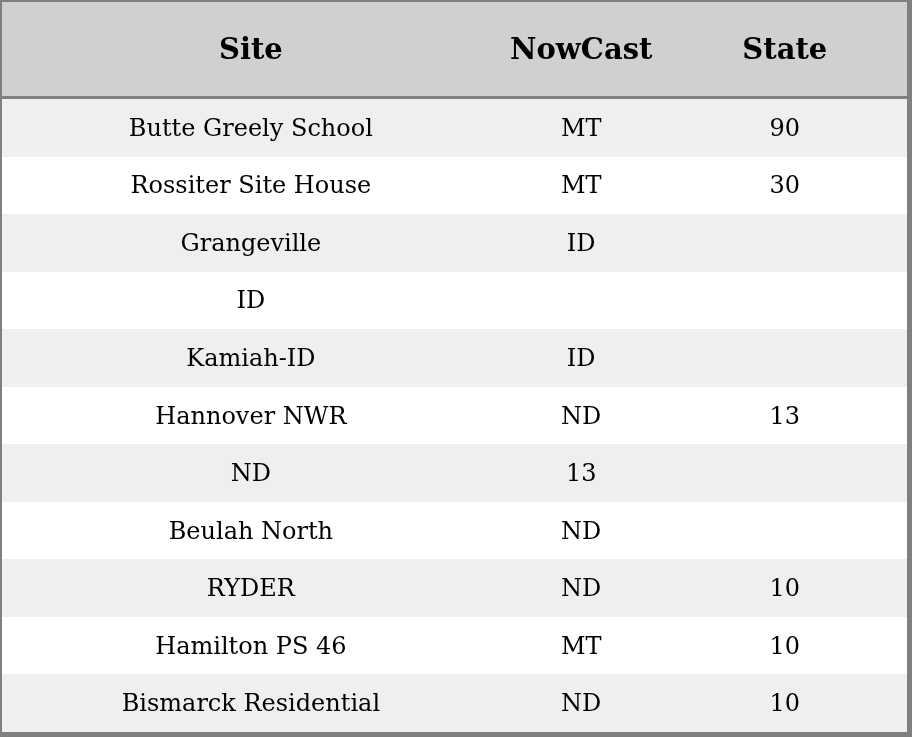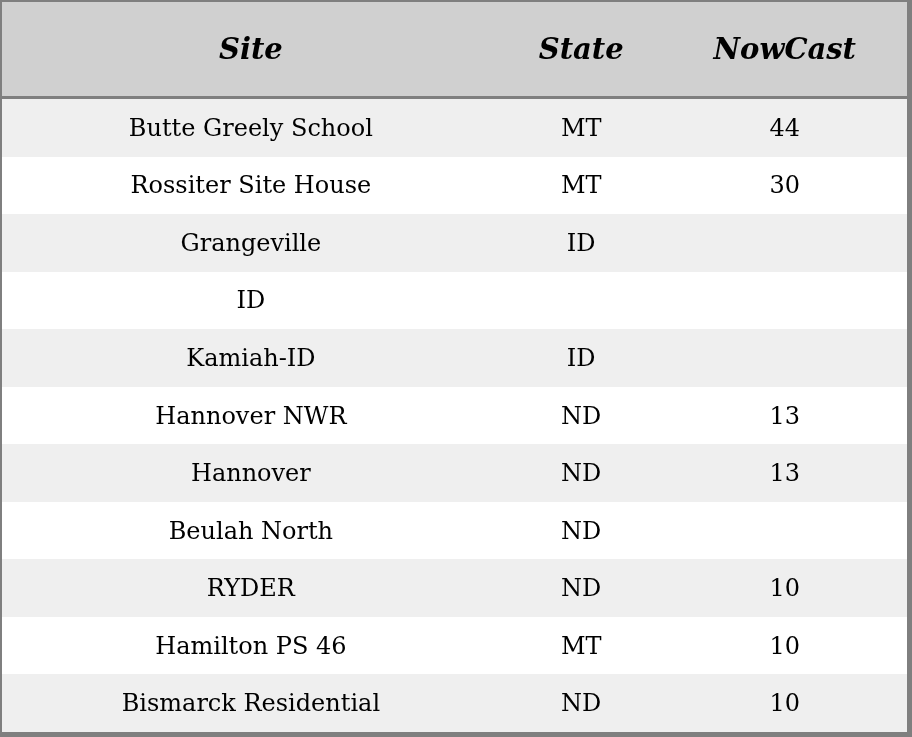--- a/index.html
+++ b/index.html
@@ -30,7 +30,6 @@
     align-items:center;
     font-weight:bold;
     font-size:29px;
-    font-style:italic;
   }
   .tbody{
     flex:1 1 auto;

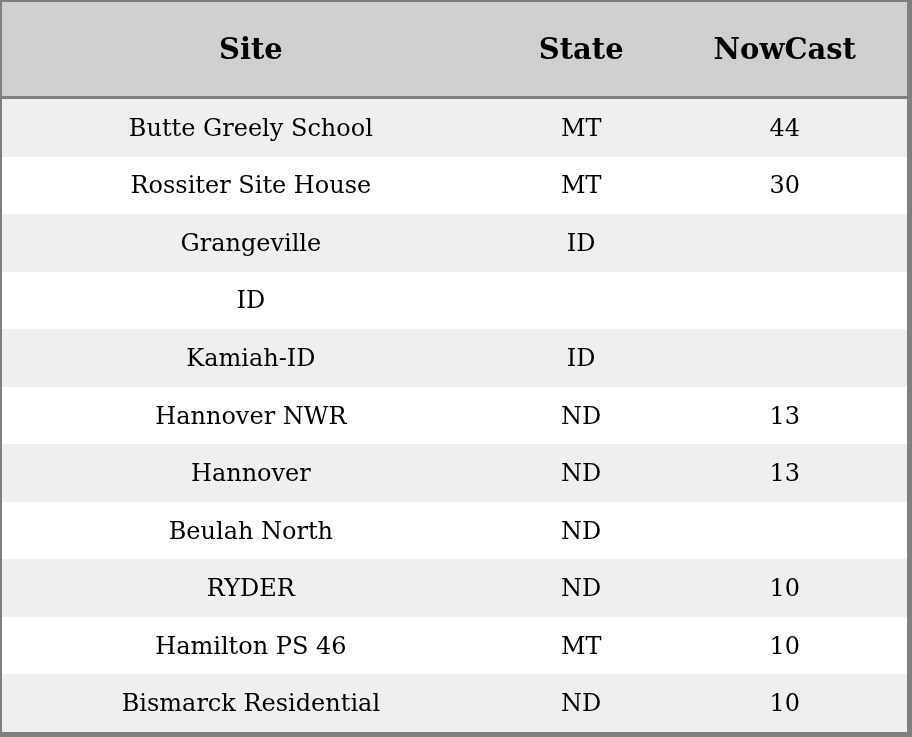--- a/index.html
+++ b/index.html
@@ -52,8 +52,8 @@
 <div class="table">
   <div class="thead">
     <div class="cell">Site</div>
+    <div class="cell">NowCast</div>
     <div class="cell">State</div>
-    <div class="cell">NowCast</div>
   </div>
   <div class="tbody" id="tbody">
       <div class="row">

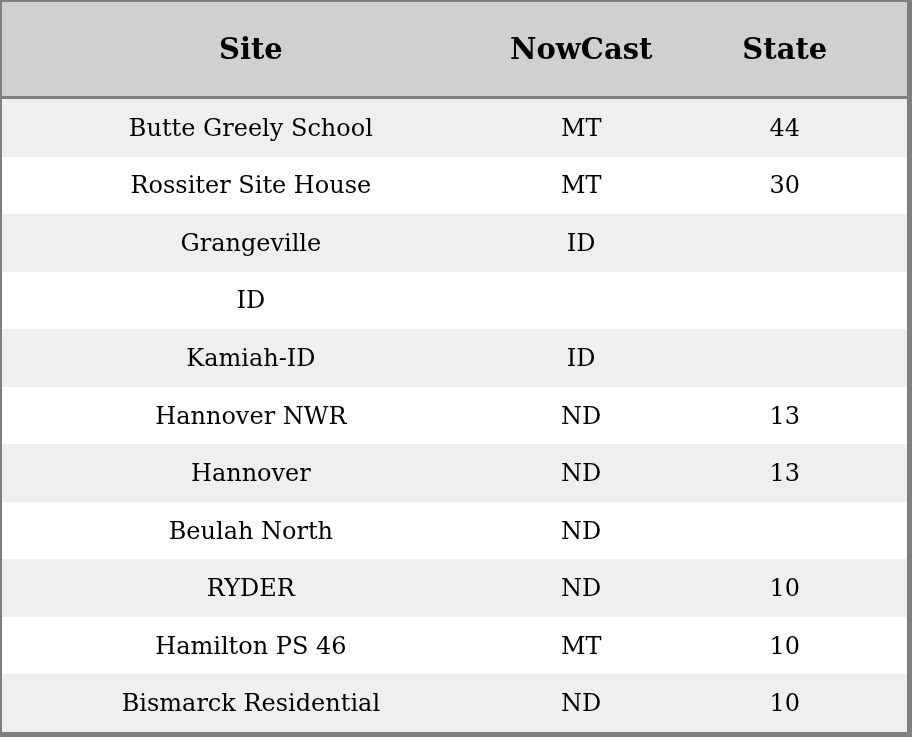--- a/index.html
+++ b/index.html
@@ -59,7 +59,7 @@
       <div class="row">
         <div class="cell">Butte Greely School</div>
         <div class="cell">MT</div>
-        <div class="cell">44</div>
+        <div class="cell">90</div>
       </div>
       <div class="row">
         <div class="cell">Rossiter Site House</div>

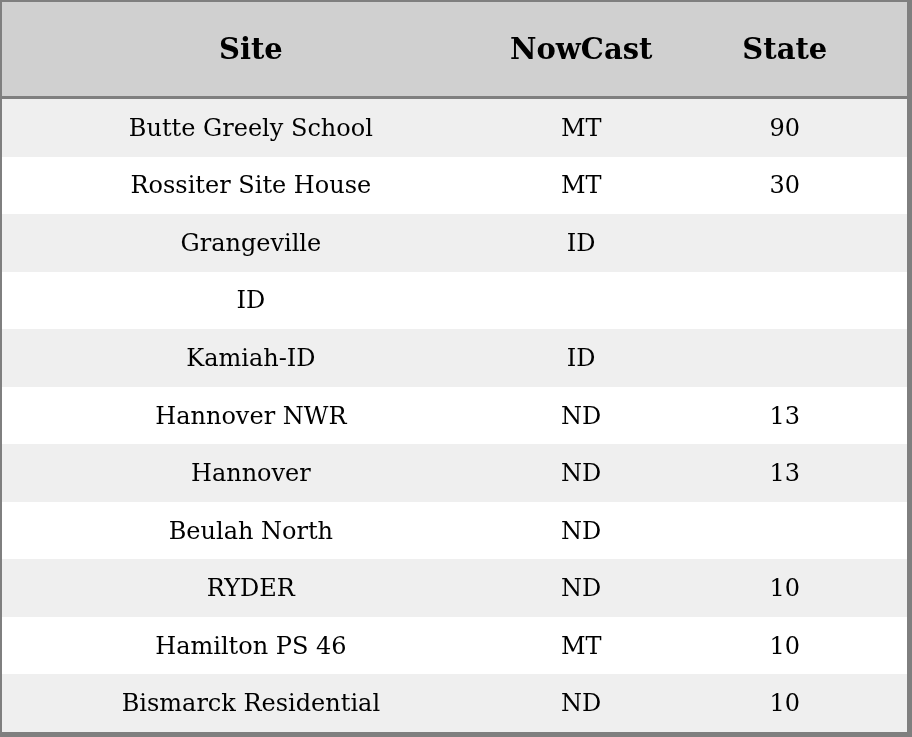--- a/index.html
+++ b/index.html
@@ -83,7 +83,6 @@
         <div class="cell">13</div>
       </div>
       <div class="row">
-        <div class="cell">Hannover</div>
         <div class="cell">ND</div>
         <div class="cell">13</div>
       </div>

